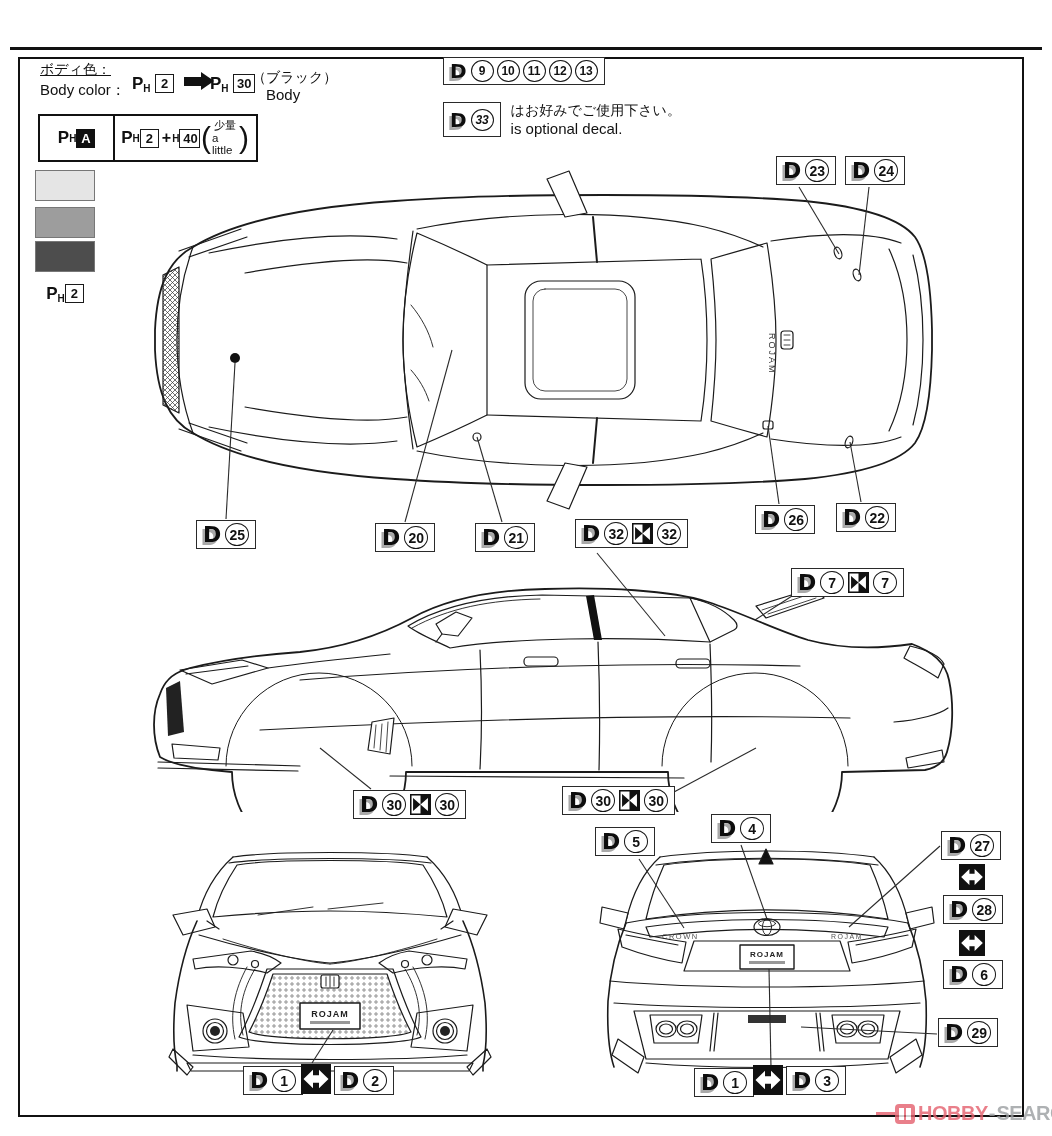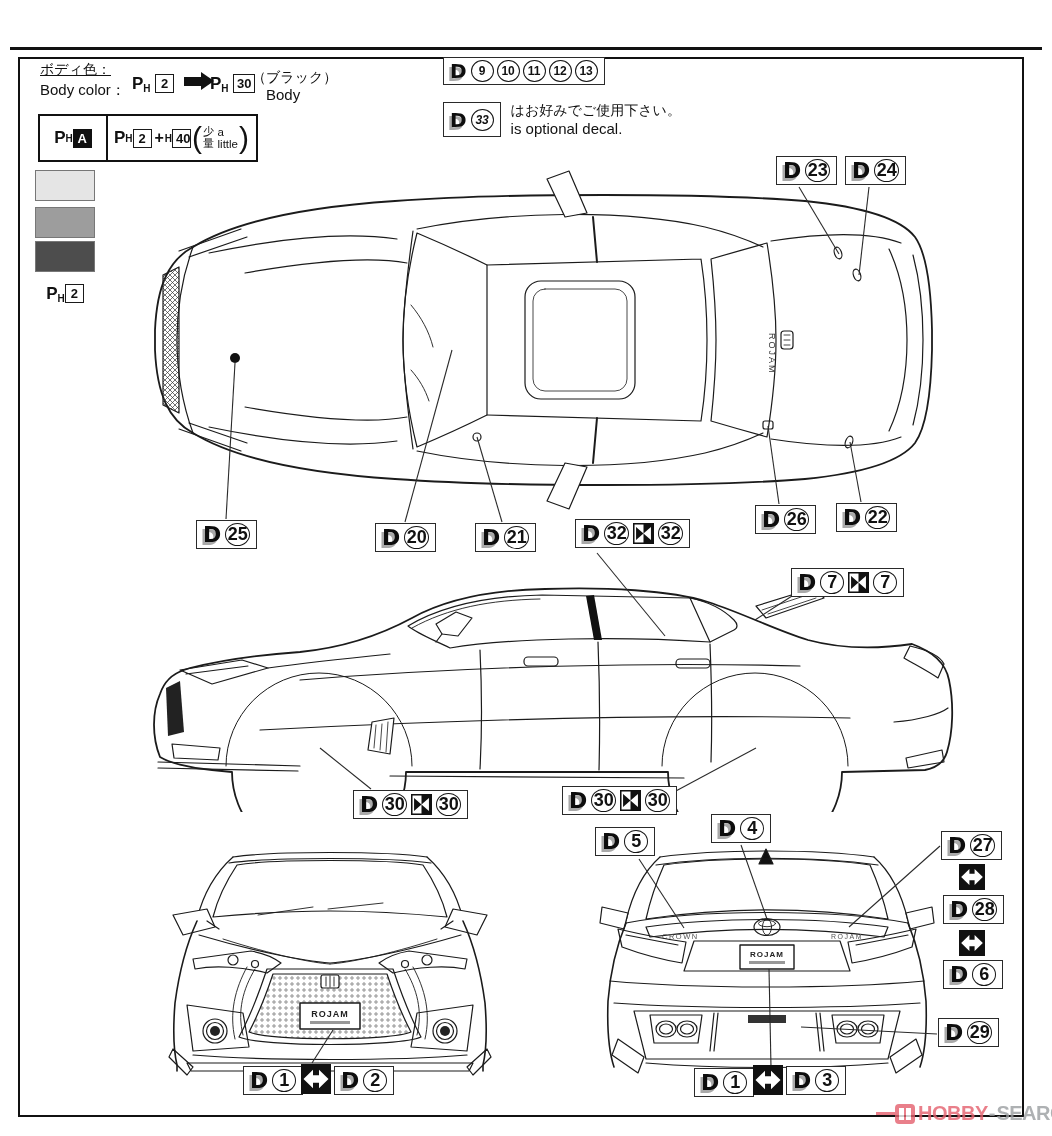--- a/index.html
+++ b/index.html
@@ -25,7 +25,7 @@
   .mix-cell{display:flex;align-items:center;justify-content:center;padding:0 6px;}
   .mix-left{width:64px;border-right:2.2px solid #111;}
   .bigparen{font-size:30px;font-weight:400;line-height:30px;padding:0 1px;}
-  .paren-stack{display:inline-flex;flex-direction:row;align-items:center;line-height:1.05;}
+  .paren-stack{display:inline-flex;flex-direction:column;align-items:center;line-height:1.05;}
   .paren-stack .jp{font-size:11px;} .paren-stack .en{font-size:11.5px;}
   .swatch-row{position:absolute;display:flex;align-items:center;gap:12px;flex-direction:column;}
   .swatch-box{width:58px;height:29px;border:1px solid #777;}

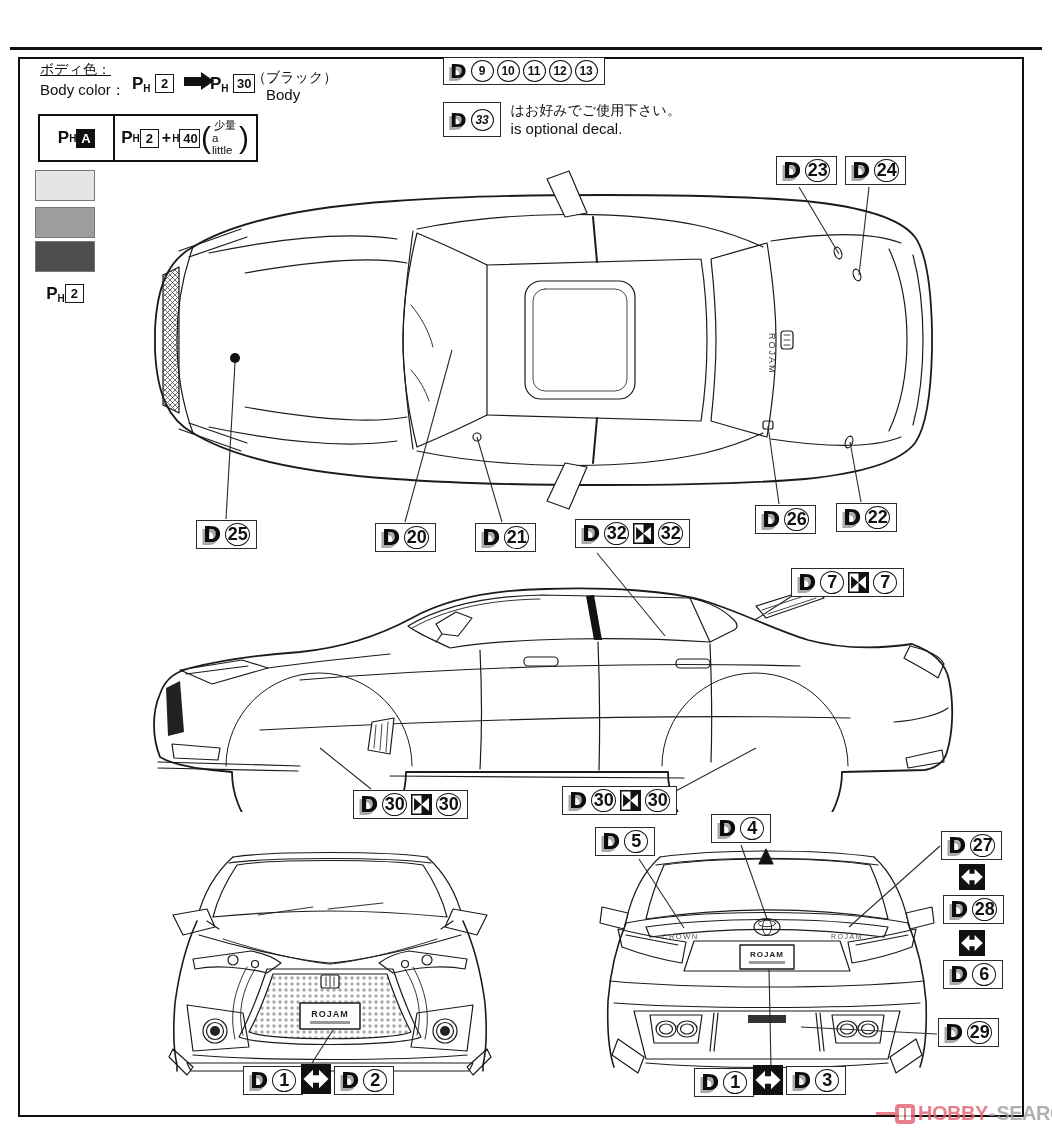--- a/index.html
+++ b/index.html
@@ -35,7 +35,7 @@
   .dglyph{font-family:"DejaVu Sans",sans-serif;font-size:22px;line-height:22px;font-weight:800;color:#0d0d0d;
           text-shadow:-2.5px 2.5px 0 #a9a9a9;}
   .cnum{display:inline-flex;align-items:center;justify-content:center;min-width:19px;height:21px;
-        border:1.8px solid #151515;border-radius:50%;font-size:18px;font-weight:700;padding:0 1.5px;background:#fff;}
+        border:1.8px solid #151515;border-radius:50%;font-size:14px;font-weight:700;padding:0 1.5px;background:#fff;}
   .micon{display:inline-flex;width:21px;height:21px;}
   .arrow-icon{position:absolute;z-index:30;}
   

